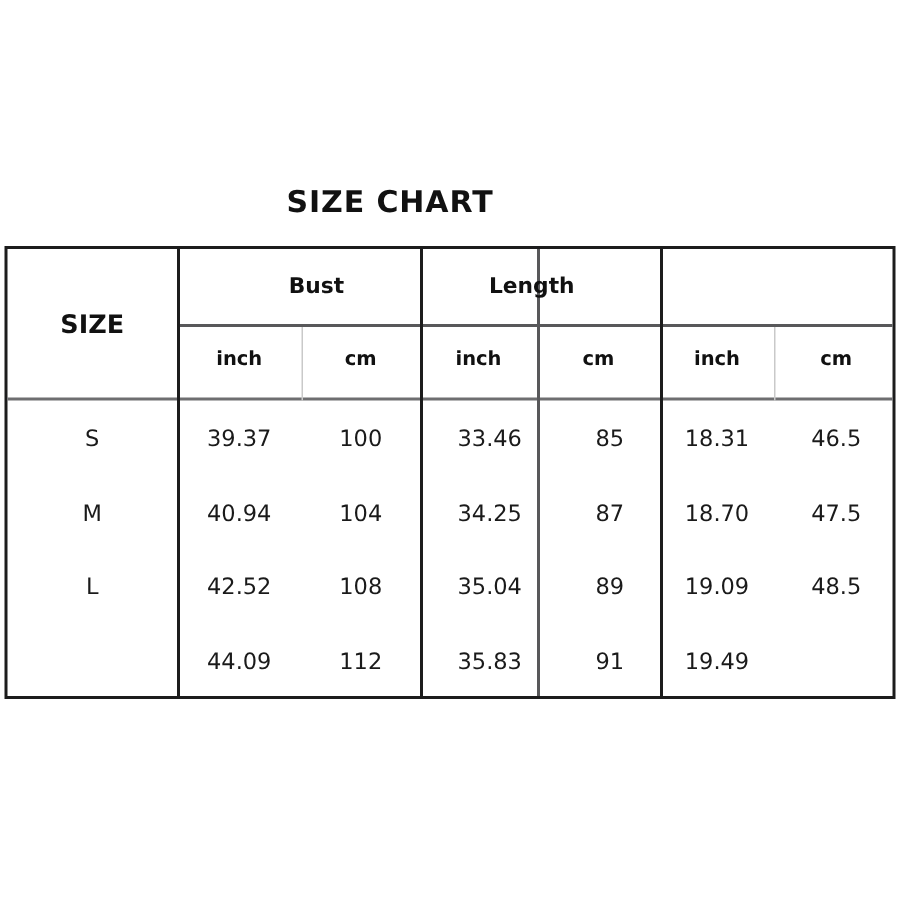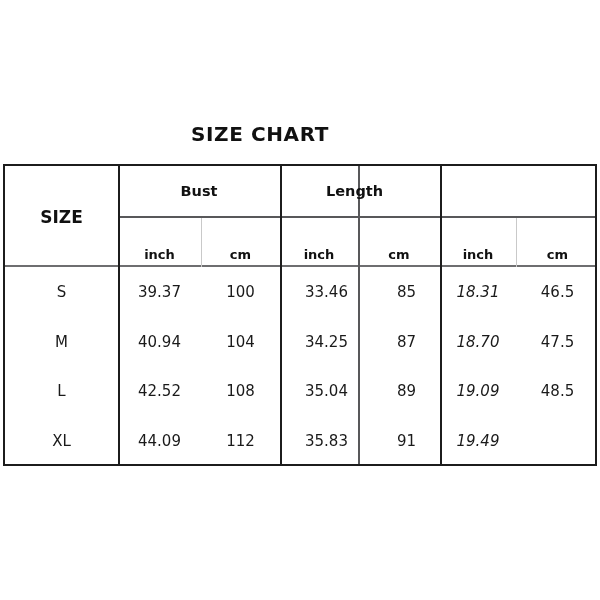--- a/index.html
+++ b/index.html
@@ -110,7 +110,7 @@
     font-size: 17px;
   }
   .hdr-group { top: 0; height: 50px; }
-  .hdr-bust   { left: 113px; width: 162px; }
+  .hdr-bust   { left: 113px; width: 162px; padding-left: 12px; }
   .hdr-length { left: 275px; width: 149px; }
   .hdr-sleeve { left: 435px; width: 159px; }
 

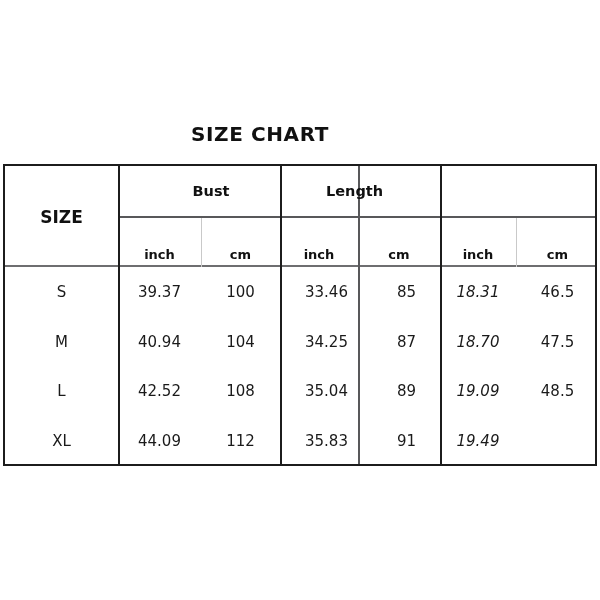--- a/index.html
+++ b/index.html
@@ -114,7 +114,7 @@
   .hdr-length { left: 275px; width: 149px; }
   .hdr-sleeve { left: 435px; width: 159px; }
 
-  .hdr-unit { top: 64px; height: 49px; font-size: 13px; }
+  .hdr-unit { top: 49px; height: 49px; font-size: 13px; }
   .u1 { left: 113px; width: 83px; }
   .u2 { left: 196px; width: 79px; }
   .u3 { left: 275px; width: 78px; }

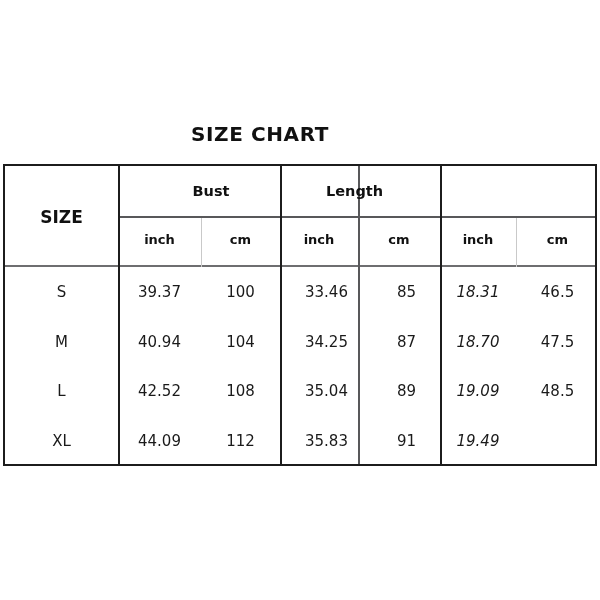--- a/index.html
+++ b/index.html
@@ -151,7 +151,7 @@
   .c-2    { left: 196px; width: 79px; }
   .c-3    { left: 275px; width: 93px; }
   .c-4    { left: 353px; width: 97px; }
-  .c-5    { left: 435px; width: 76px; font-style: italic; }
+  .c-5    { left: 435px; width: 76px; }
   .c-6    { left: 511px; width: 83px; }
 </style>
 </head>

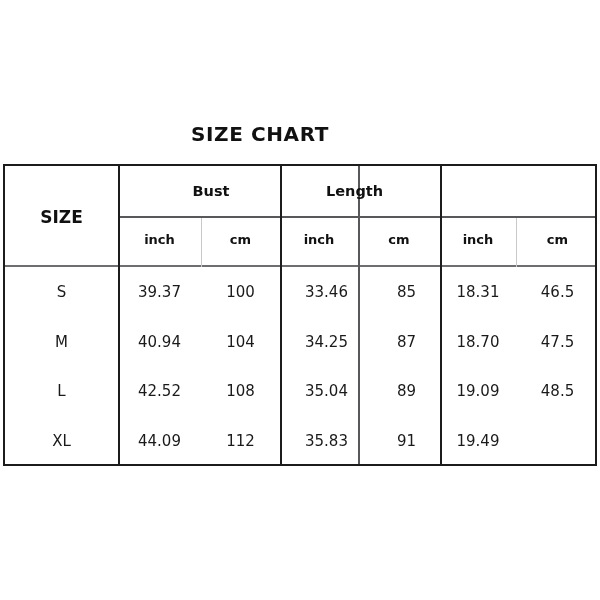--- a/index.html
+++ b/index.html
@@ -217,7 +217,6 @@
     </div>
 
     <div class="data-row">
-      <div class="cell c-size">XL</div>
       <div class="cell c-1">44.09</div>
       <div class="cell c-2">112</div>
       <div class="cell c-3">35.83</div>

